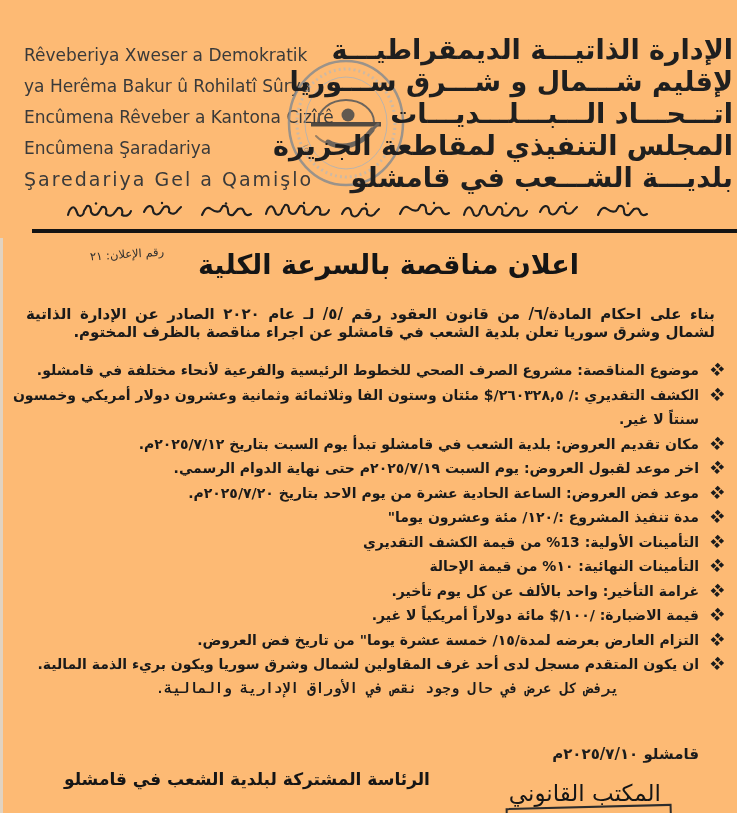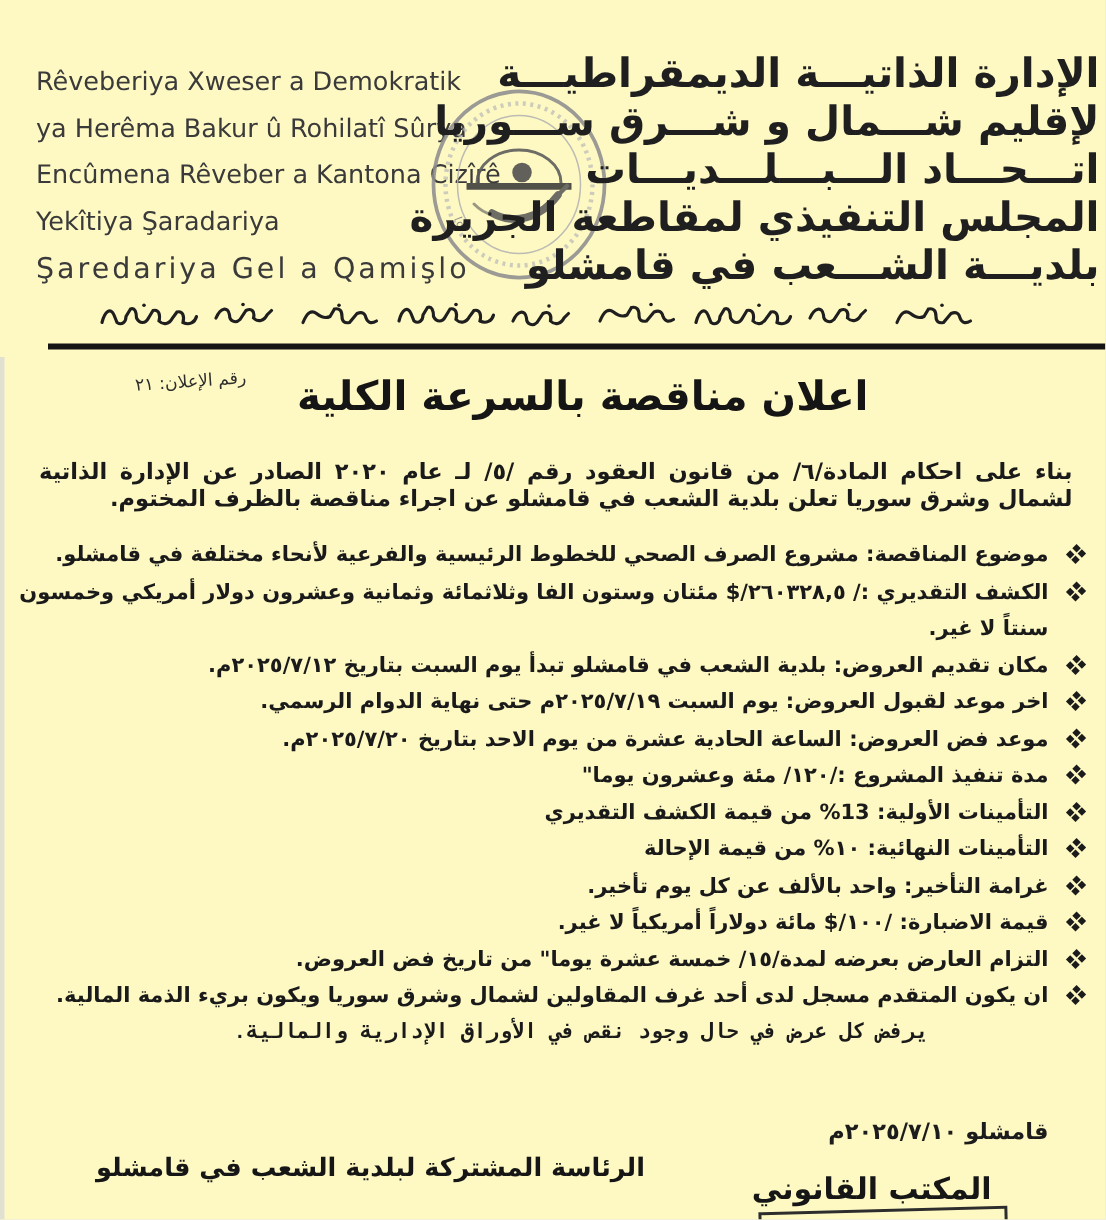--- a/index.html
+++ b/index.html
@@ -5,7 +5,7 @@
   html,body{margin:0;padding:0;background:#e9e9e7;}
   .page{
     position:relative;width:737px;height:813px;margin:0 auto;
-    background:#fef9c3;overflow:hidden;
+    background:#fdba74;overflow:hidden;
     font-family:"DejaVu Sans",sans-serif;color:#1c1c1c;
   }
   .edge-artifact{position:absolute;left:0;top:238px;bottom:0;width:3px;background:#d9d9d4;opacity:.8;}

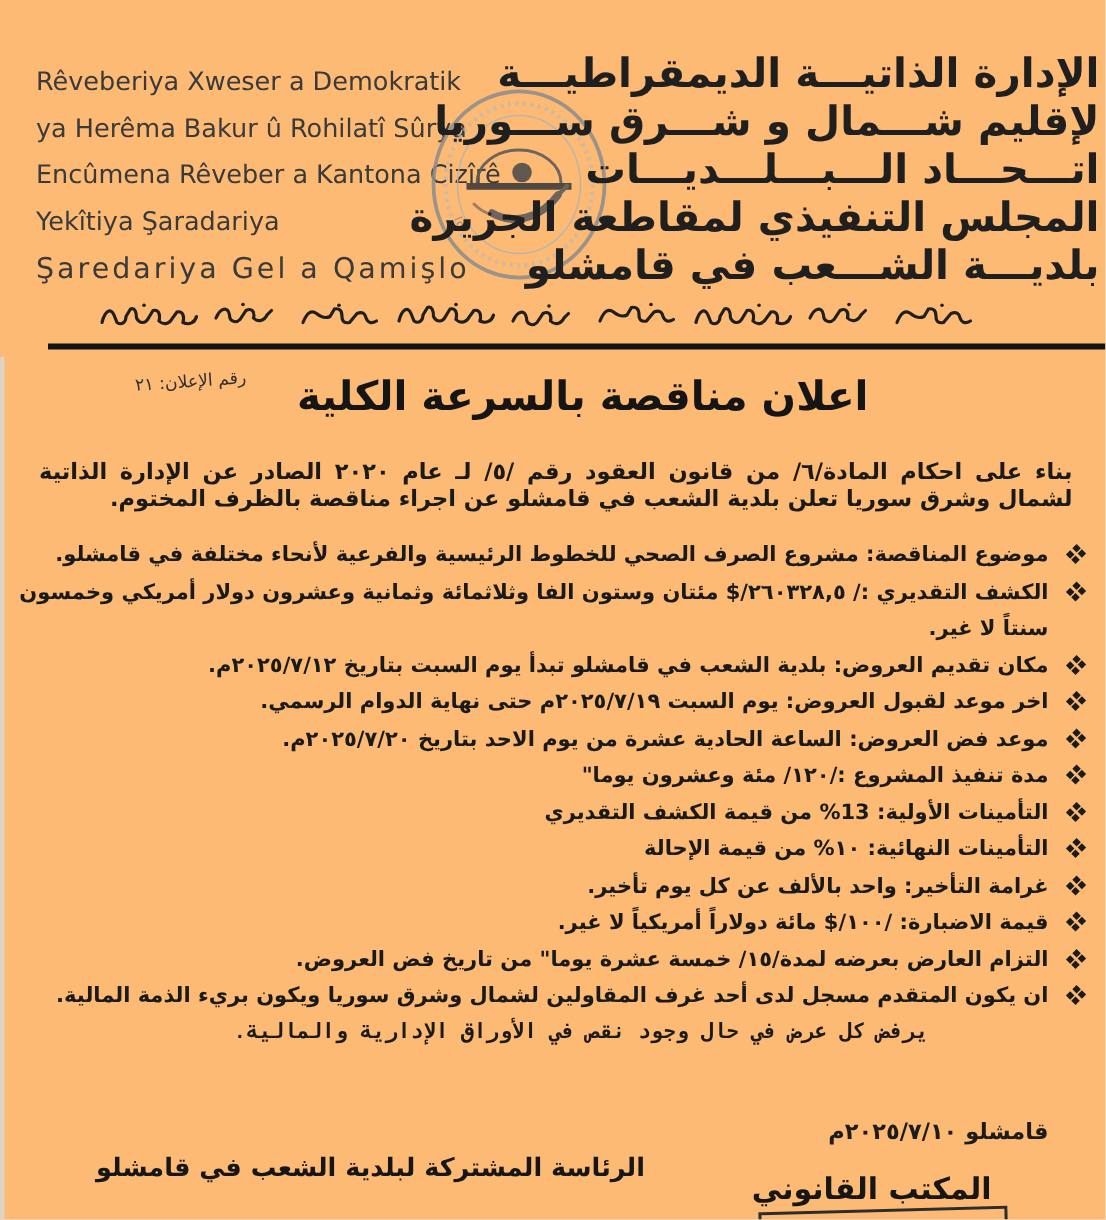--- a/index.html
+++ b/index.html
@@ -56,7 +56,7 @@
     <div class="kl">Rêveberiya Xweser a Demokratik</div>
     <div class="kl">ya  Herêma Bakur û Rohilatî Sûrya</div>
     <div class="kl">Encûmena Rêveber a Kantona Cizîrê</div>
-    <div class="kl">Yekîtiya Şaradariya</div>
+    <div class="kl">Encûmena Şaradariya</div>
     <div class="kl big">Şaredariya Gel a Qamişlo</div>
   </div>
 

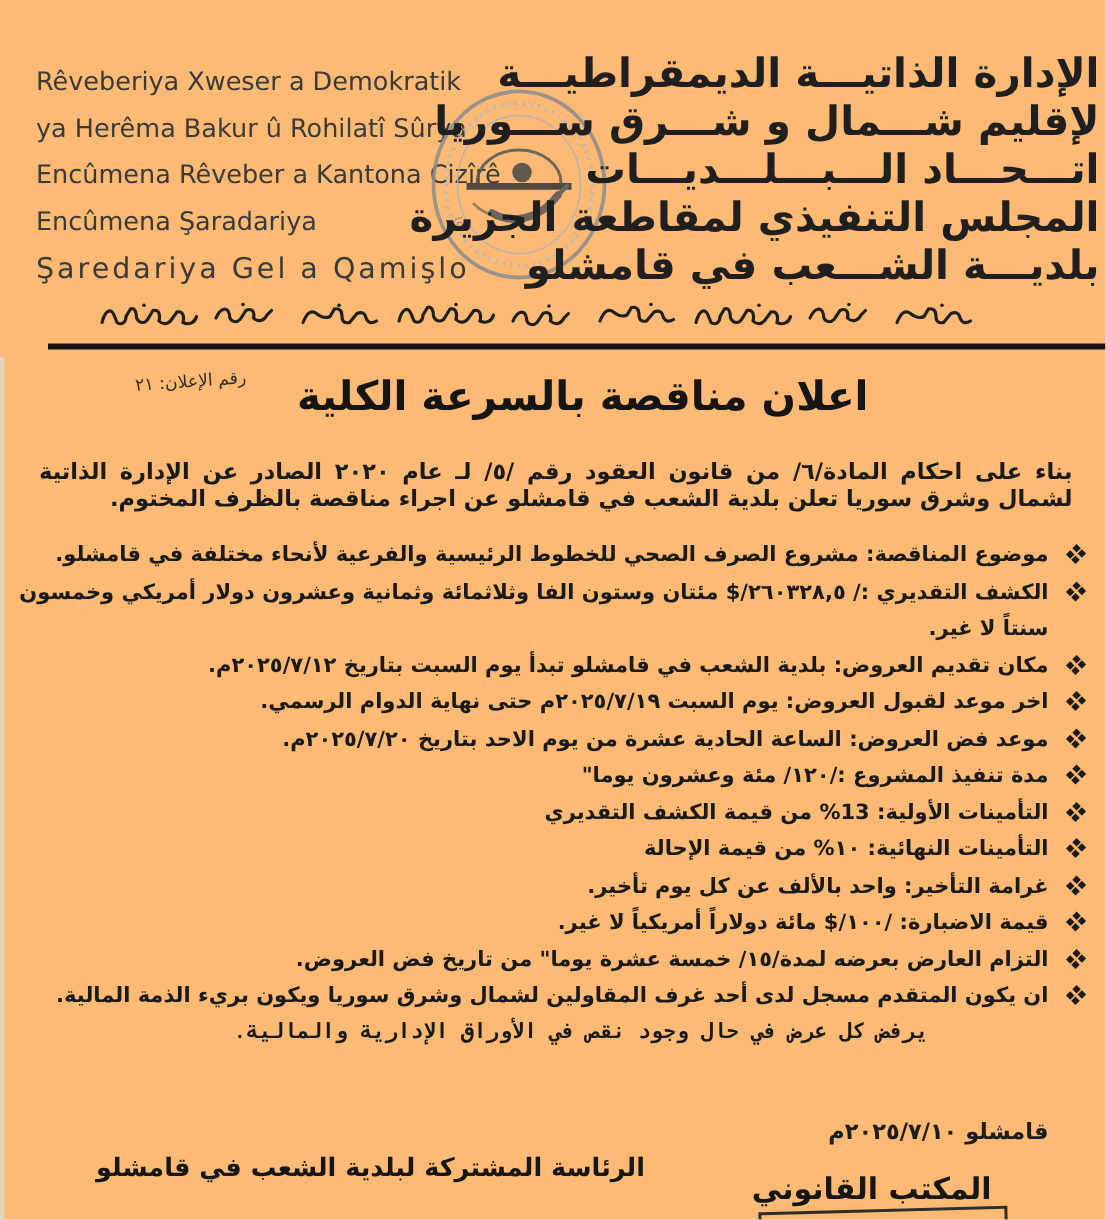--- a/index.html
+++ b/index.html
@@ -43,7 +43,7 @@
   
   .place-date{position:absolute;right:38px;top:745px;font-size:15px;font-weight:bold;white-space:nowrap;}
   .co-presidency{position:absolute;left:64px;top:769px;font-size:17px;font-weight:bold;white-space:nowrap;color:#161616;}
-  .legal-office{position:absolute;right:76px;top:780px;font-size:20px;font-weight:bold;white-space:nowrap;color:#161616;}
+  .legal-office{position:absolute;right:76px;top:780px;font-size:23px;font-weight:normal;white-space:nowrap;color:#161616;}
   .stamp-box{position:absolute;left:506px;top:806px;width:162px;height:30px;border:2px solid #2d2d2d;transform:rotate(-1.5deg);background:transparent;}
 </style>
 </head>

